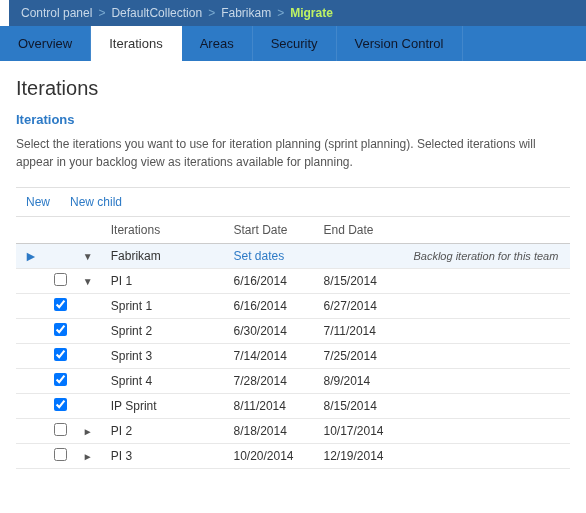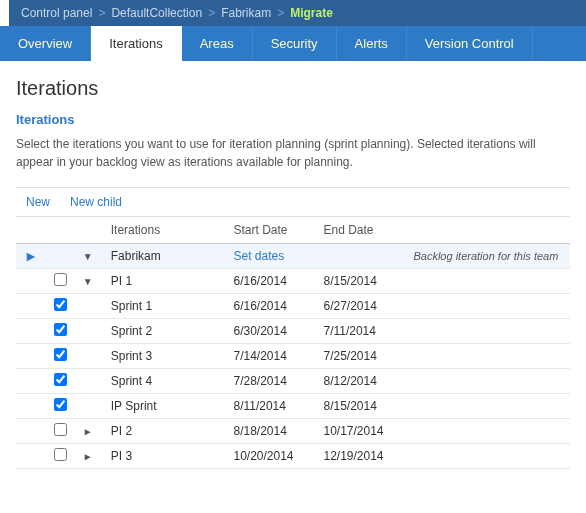--- a/index.html
+++ b/index.html
@@ -28,7 +28,7 @@
     }
     .tab {
       padding: 10px 18px;
-      color: #fef9c3;
+      color: #0f172a;
       cursor: pointer;
       font-size: 13px;
       border-right: 1px solid rgba(255,255,255,0.1);

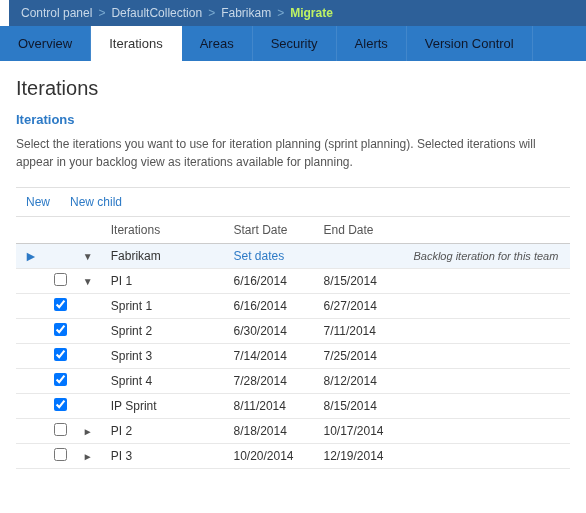--- a/index.html
+++ b/index.html
@@ -164,7 +164,6 @@
   <div class="tab active">Iterations</div>
   <div class="tab">Areas</div>
   <div class="tab">Security</div>
-  <div class="tab">Alerts</div>
   <div class="tab">Version Control</div>
 </div>
 

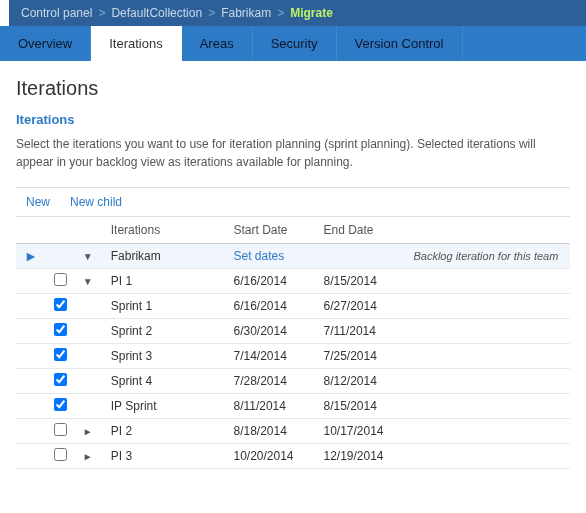--- a/index.html
+++ b/index.html
@@ -279,7 +279,7 @@
           <span>Sprint 4</span>
         </td>
         <td class="col-start">7/28/2014</td>
-        <td class="col-end">8/12/2014</td>
+        <td class="col-end">8/9/2014</td>
         <td class="col-backlog"></td>
       </tr>
 

